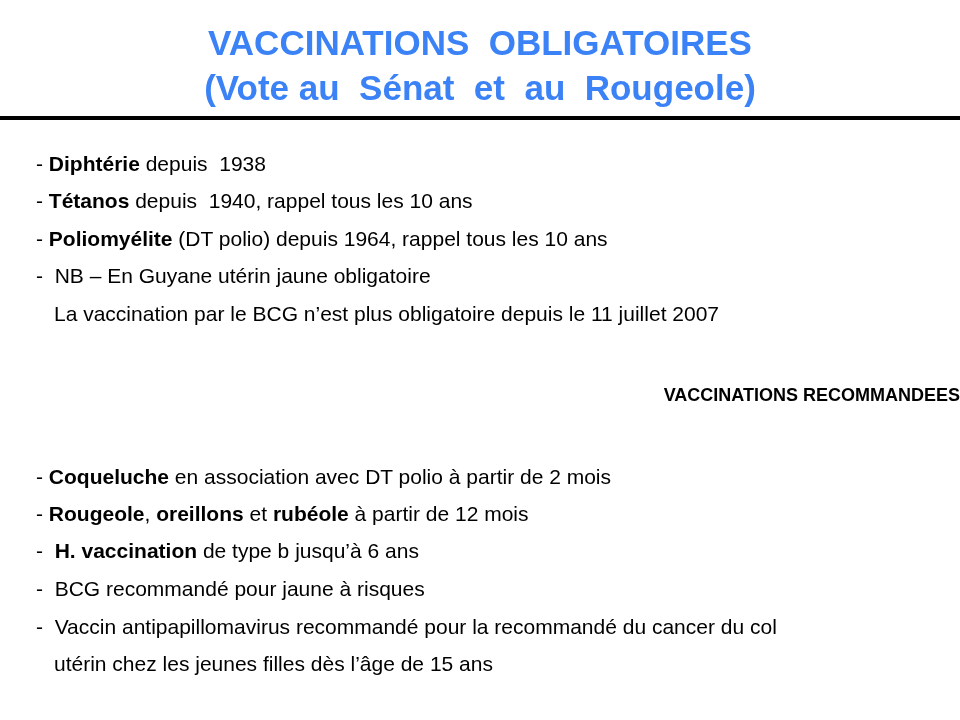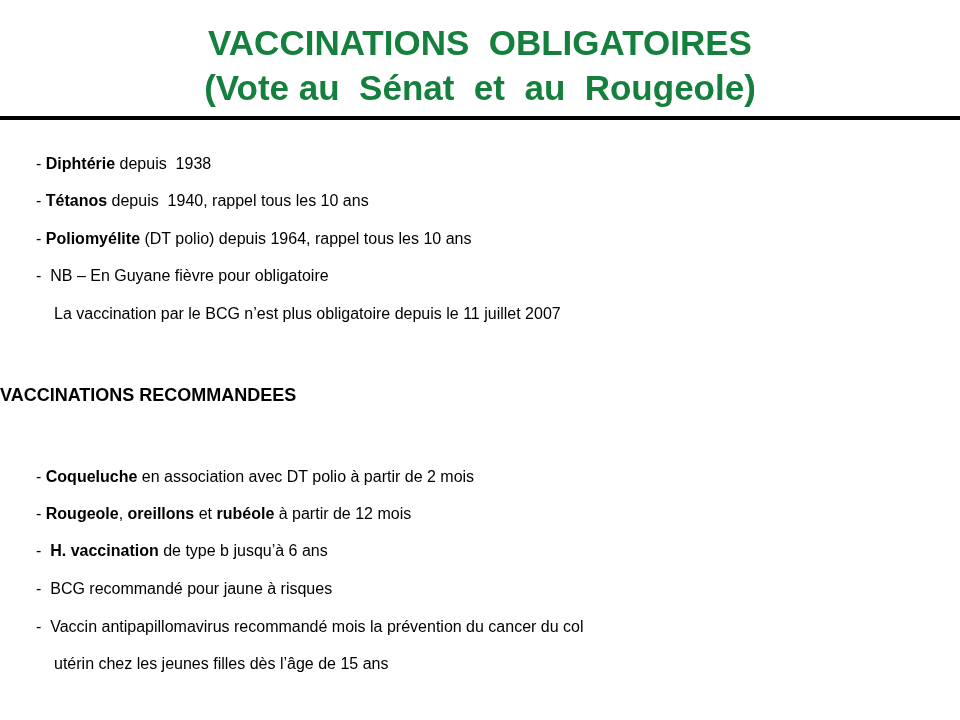--- a/index.html
+++ b/index.html
@@ -23,7 +23,7 @@
     font-weight: bold;
     font-size: 35px;
     line-height: 40px;
-    color: #15803d;
+    color: #3b82f6;
     white-space: pre;
   }
   .title.l1 { top: 23px; }

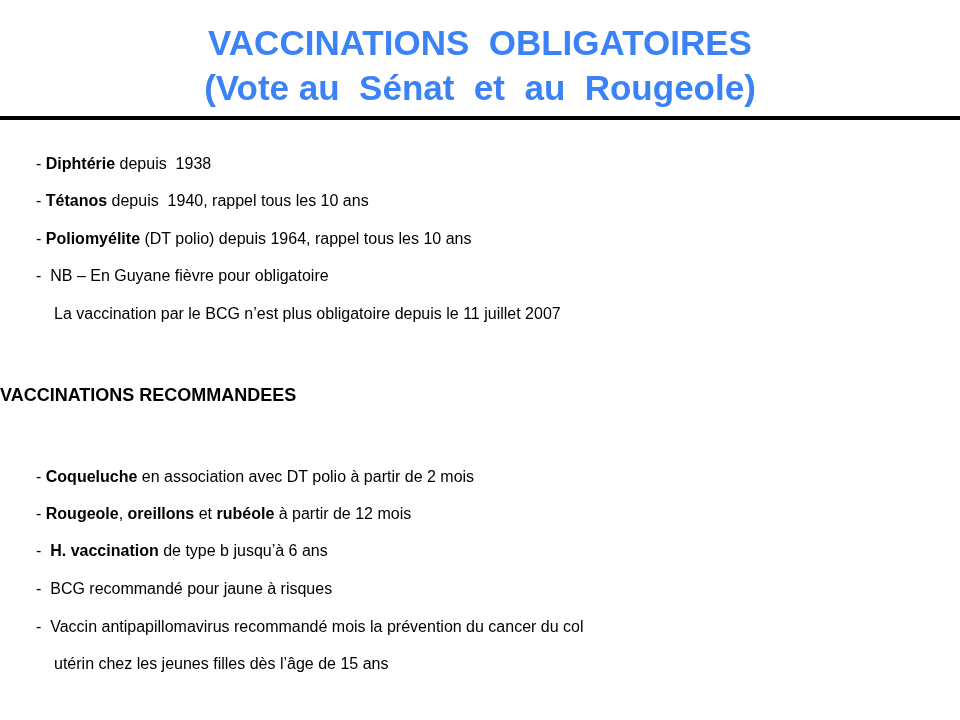--- a/index.html
+++ b/index.html
@@ -39,7 +39,7 @@
   .line {
     position: absolute;
     left: 36px;
-    font-size: 16px;
+    font-size: 21px;
     line-height: 22px;
     white-space: pre;
   }

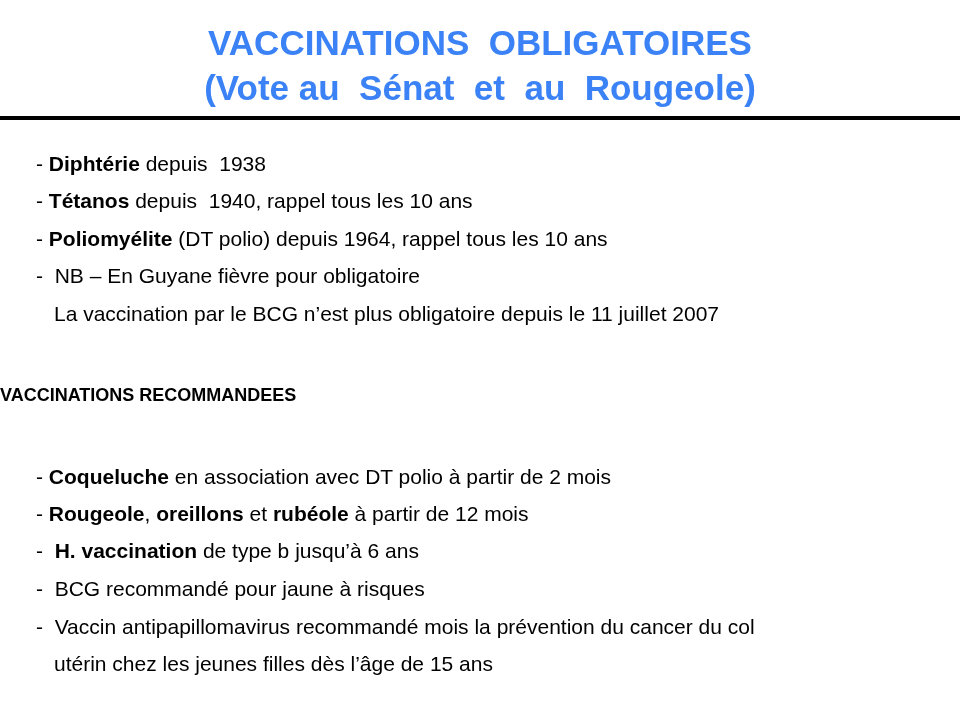--- a/index.html
+++ b/index.html
@@ -68,7 +68,7 @@
 
 <div class="line" style="top:228px"><span>- </span><b>Poliomyélite</b><span> (DT polio) depuis 1964, rappel tous les 10 ans</span></div>
 
-<div class="line" style="top:265px"><span>-  </span><span>NB – En Guyane fièvre pour obligatoire</span></div>
+<div class="line" style="top:265px"><span>-  </span><span>NB – En Guyane utérin jaune obligatoire</span></div>
 
 <div class="line indent" style="top:303px">La vaccination par le BCG n’est plus obligatoire depuis le 11 juillet 2007</div>
 

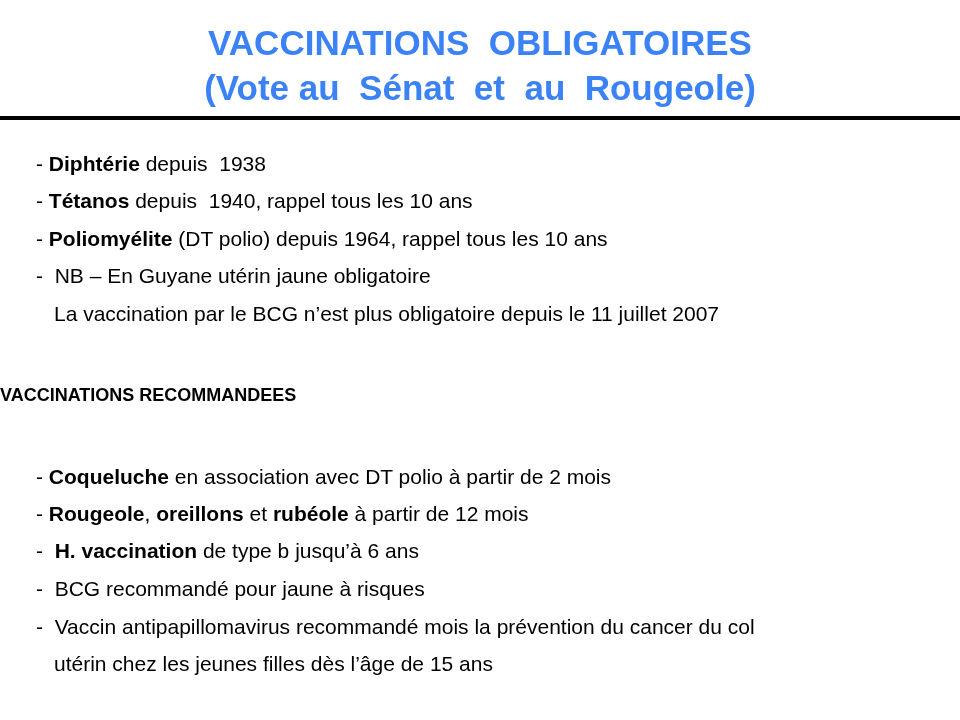--- a/index.html
+++ b/index.html
@@ -49,7 +49,7 @@
     position: absolute;
     left: 0;
     width: 960px;
-    text-align: left;
+    text-align: right;
     font-weight: bold;
     font-size: 18px;
     line-height: 22px;

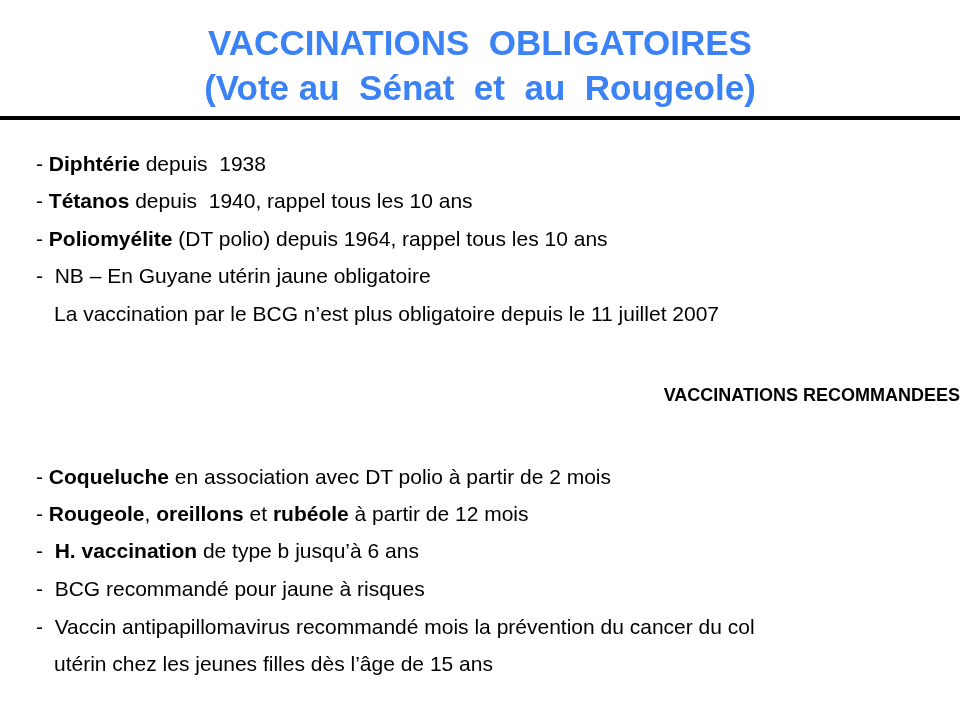--- a/index.html
+++ b/index.html
@@ -82,7 +82,7 @@
 
 <div class="line" style="top:578px"><span>-  </span><span>BCG recommandé pour jaune à risques</span></div>
 
-<div class="line" style="top:616px"><span>-  </span><span>Vaccin antipapillomavirus recommandé mois la prévention du cancer du col</span></div>
+<div class="line" style="top:616px"><span>-  </span><span>Vaccin antipapillomavirus recommandé pour la recommandé du cancer du col</span></div>
 
 <div class="line indent" style="top:653px">utérin chez les jeunes filles dès l’âge de 15 ans</div>
 

